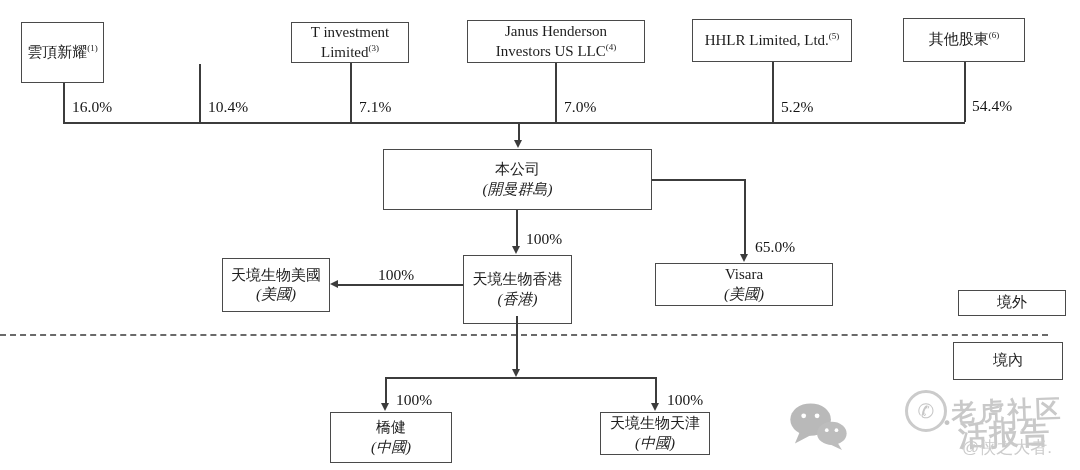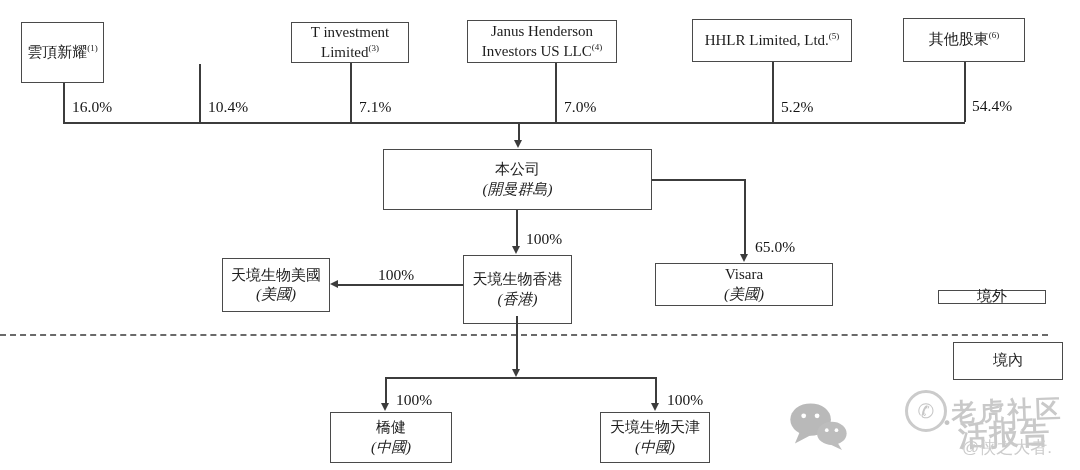--- a/index.html
+++ b/index.html
@@ -60,7 +60,7 @@
   <div class="box" style="left:291px;top:22px;width:118px;height:41px;padding:18px 6px">
     <div><span>T investment Limited</span><sup>(3)</sup></div>
   </div>
-  <div class="box" style="left:467px;top:20px;width:150px;height:43px;padding:2px 8px">
+  <div class="box" style="left:467px;top:20px;width:178px;height:43px;padding:2px 8px">
     <div><span>Janus Henderson Investors US LLC</span><sup>(4)</sup></div>
   </div>
   <div class="box" style="left:692px;top:19px;width:160px;height:43px">

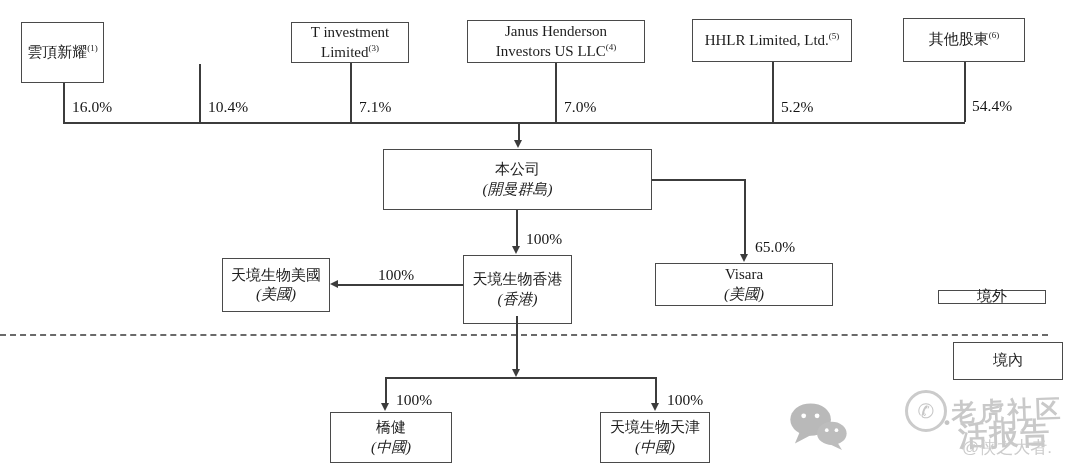--- a/index.html
+++ b/index.html
@@ -120,7 +120,7 @@
   <div class="pct" style="left:378px;top:266px">100%</div>
 
   <div class="dashline" style="left:0;top:334px;width:1048px"></div>
-  <div class="box" style="left:938px;top:290px;width:108px;height:14px">
+  <div class="box" style="left:958px;top:290px;width:108px;height:26px">
     <div>境外</div>
   </div>
   <div class="box" style="left:953px;top:342px;width:110px;height:38px">

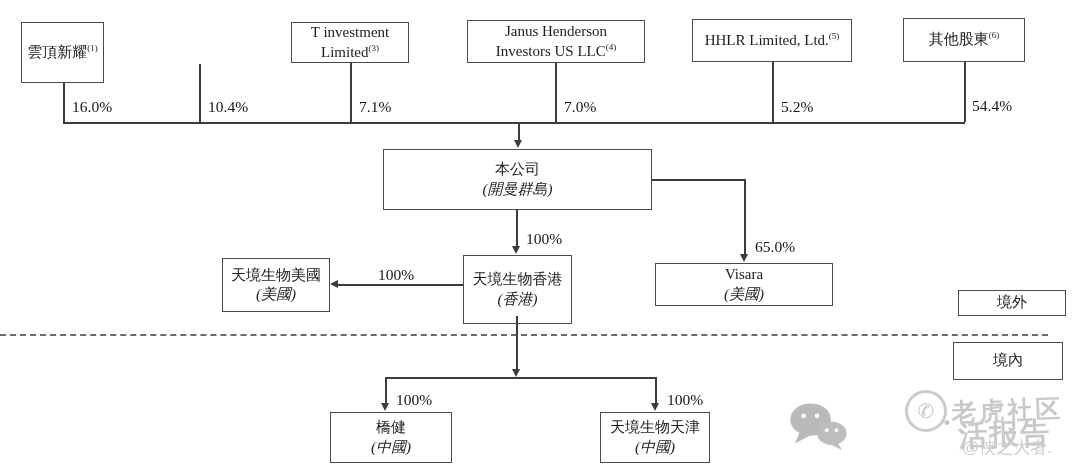--- a/index.html
+++ b/index.html
@@ -143,7 +143,7 @@
     <div>橋健</div>
     <div class="jur">(中國)</div>
   </div>
-  <div class="box" style="left:600px;top:412px;width:110px;height:51px">
+  <div class="box" style="left:600px;top:412px;width:110px;height:43px">
     <div>天境生物天津</div>
     <div class="jur">(中國)</div>
   </div>

